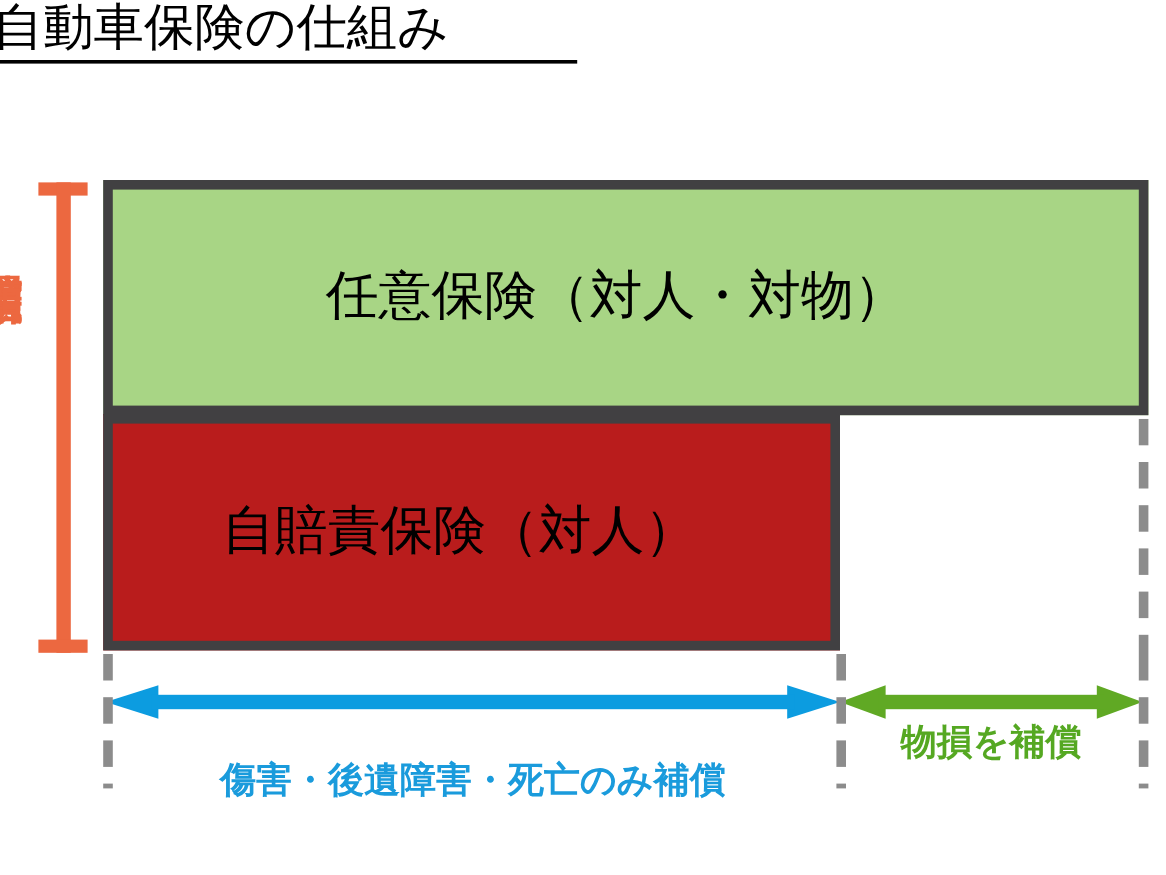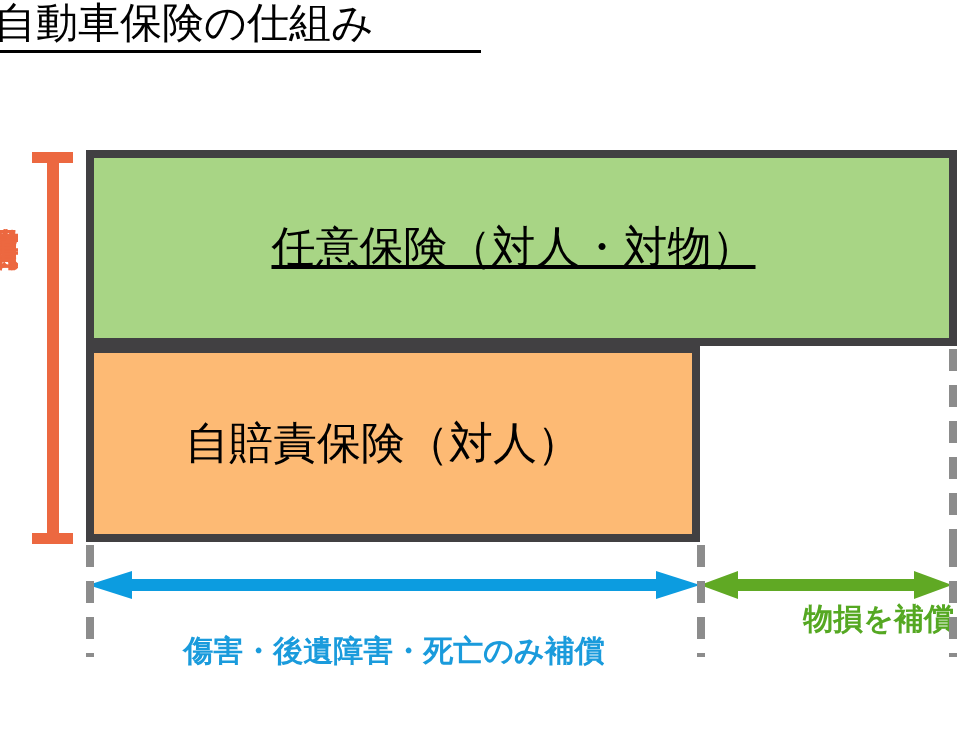--- a/index.html
+++ b/index.html
@@ -124,7 +124,7 @@
     letter-spacing: 0px;
     transform: translateY(-1px);
   }
-  #box-voluntary .box-label { transform: translate(-8px, -1px); text-decoration: underline; }
+  #box-voluntary .box-label { transform: translate(-8px, -1px); }
   #box-compulsory .box-label { transform: translate(-10px, -1px); }
 
   

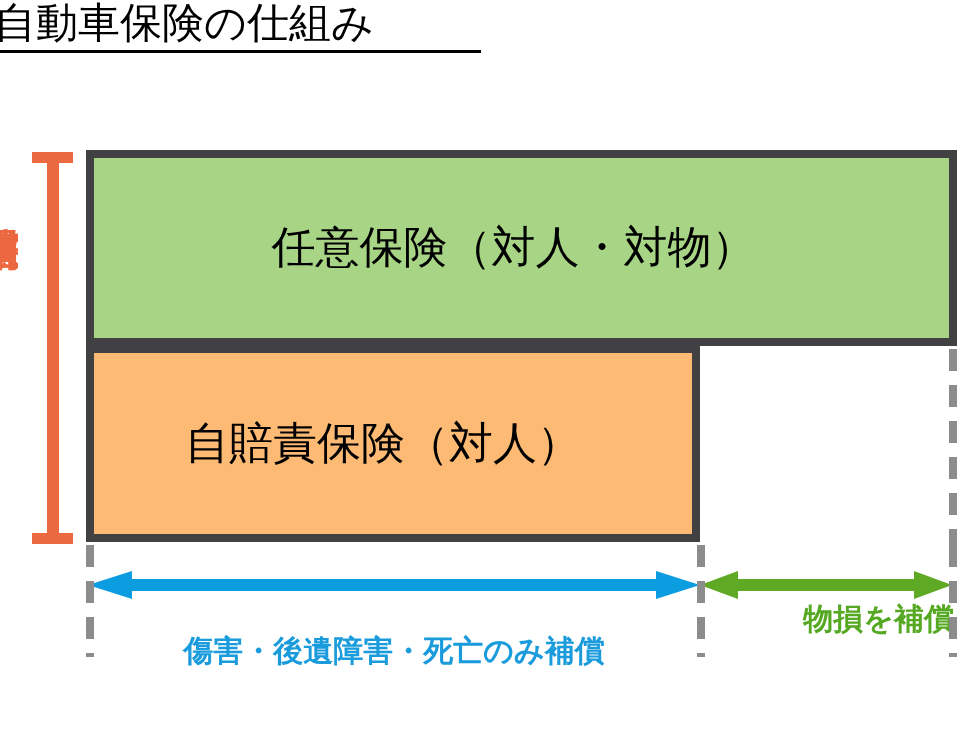--- a/index.html
+++ b/index.html
@@ -113,7 +113,7 @@
     top: 345px;
     width: 614px;
     height: 197px;
-    background: #fdba74;
+    background: #b91c1c;
     z-index: 4;
   }
   .ins-box .box-label {

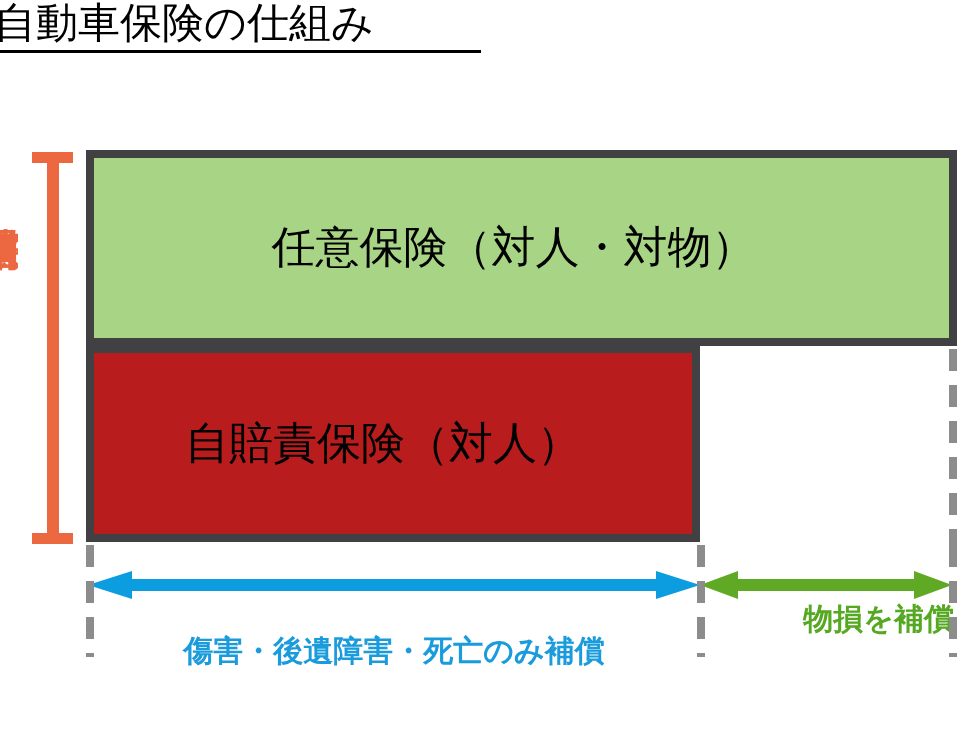--- a/index.html
+++ b/index.html
@@ -191,7 +191,6 @@
     top: 602px;
     width: 256px;
     color: #55A822;
-    text-align: right;
   }
 </style>
 </head>

